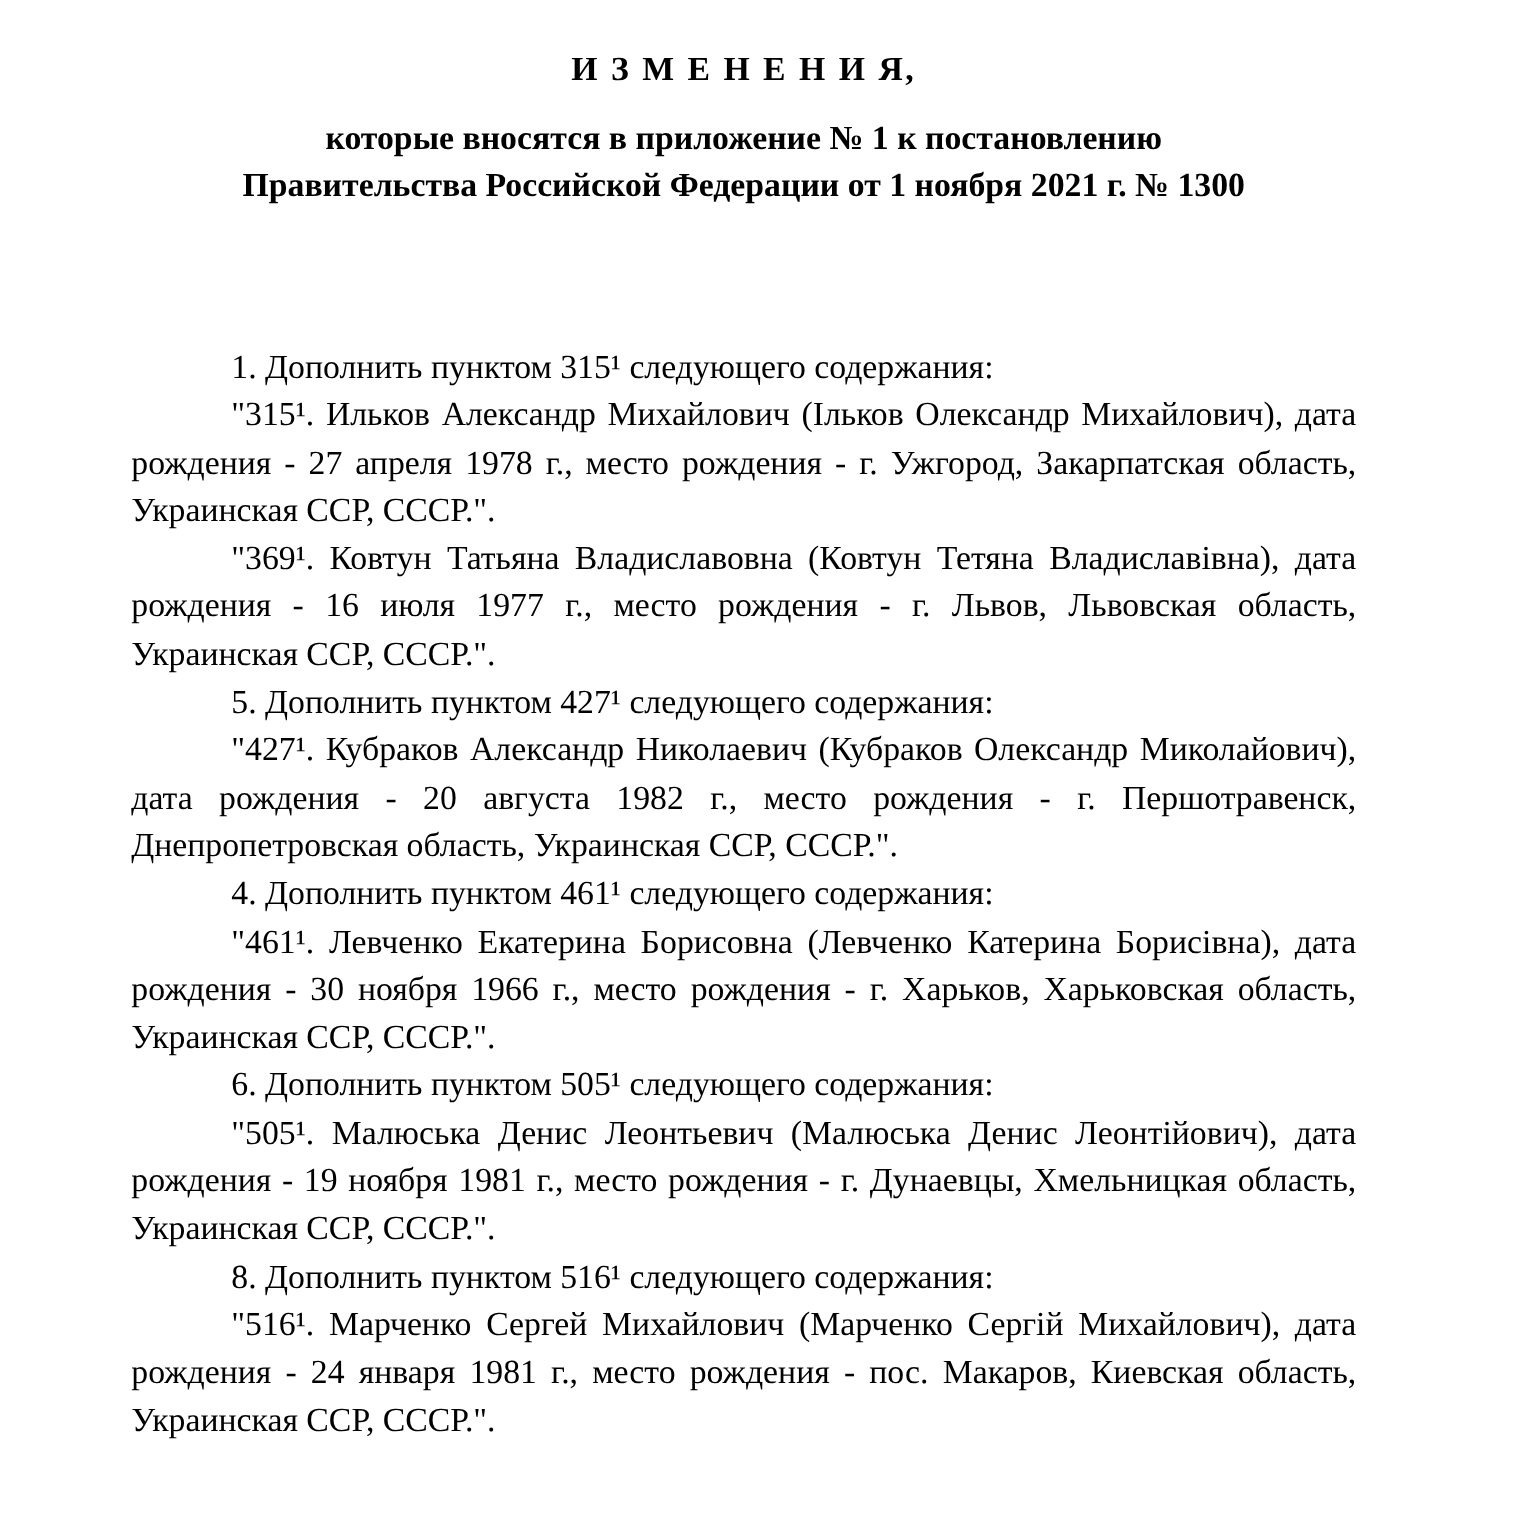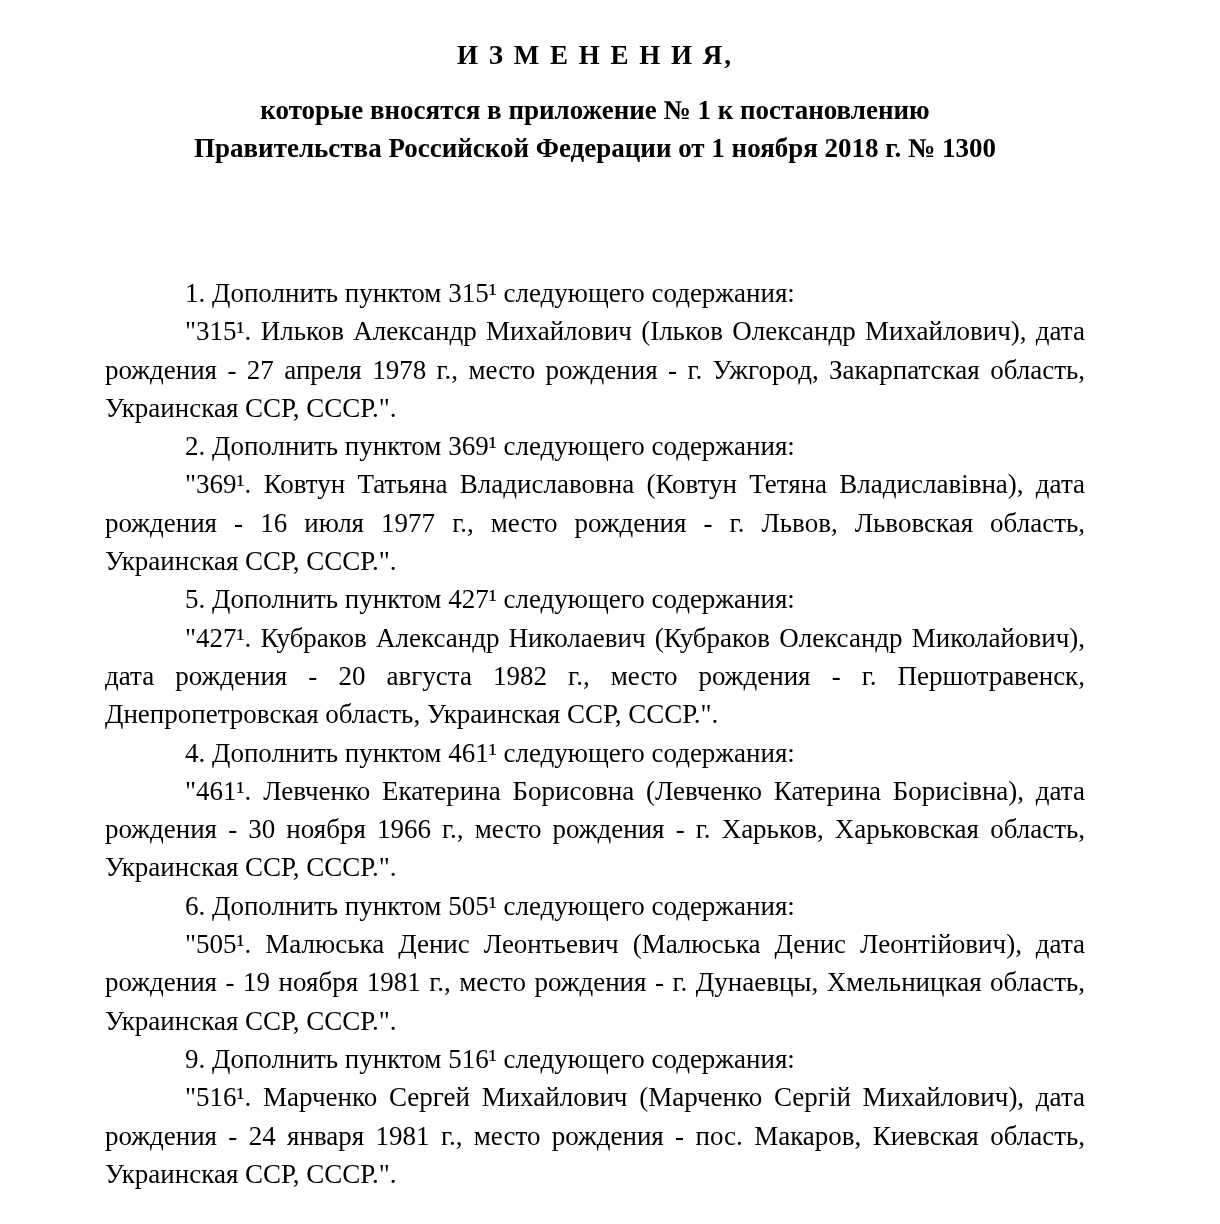--- a/index.html
+++ b/index.html
@@ -62,7 +62,7 @@
 
   <div class="doc-subtitle first">которые вносятся в приложение № 1 к постановлению</div>
 
-  <div class="doc-subtitle">Правительства Российской Федерации от 1 ноября 2018 г. № 1300</div>
+  <div class="doc-subtitle">Правительства Российской Федерации от 1 ноября 2021 г. № 1300</div>
 
   <div class="doc-body">
 

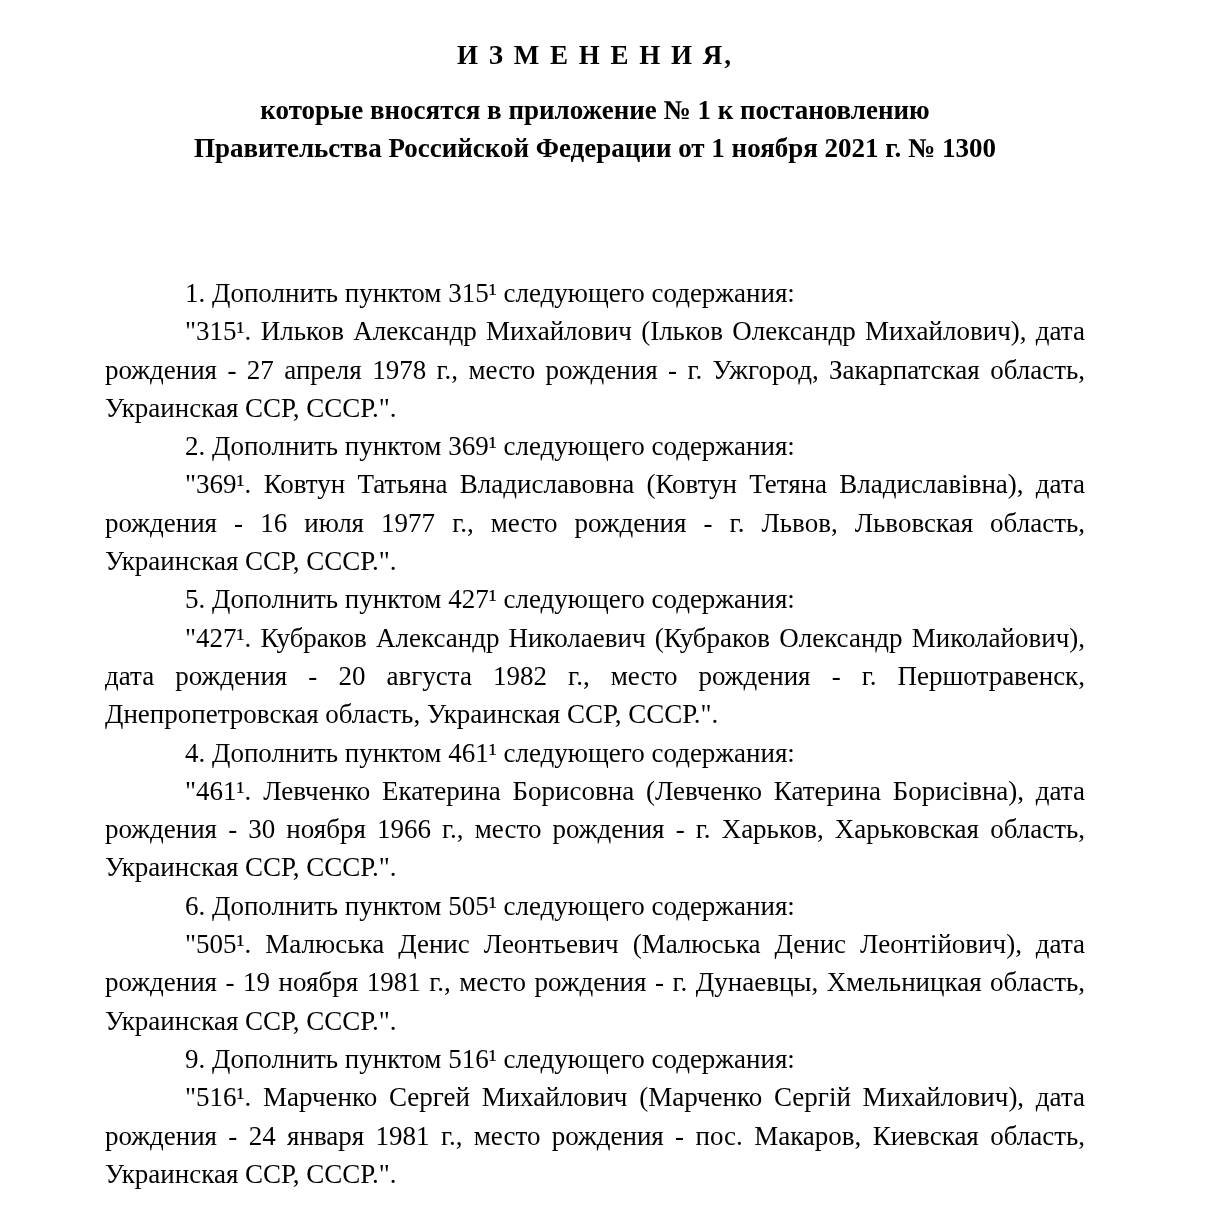--- a/index.html
+++ b/index.html
@@ -69,7 +69,6 @@
     <p class="intro">1. Дополнить пунктом 315¹ следующего содержания:</p>
     <p class="quote">"315¹.&nbsp;Ильков Александр Михайлович (Ільков Олександр Михайлович), дата рождения - 27 апреля 1978 г., место рождения - г.&nbsp;Ужгород, Закарпатская область, Украинская ССР, СССР.".</p>
 
-    <p class="intro">2. Дополнить пунктом 369¹ следующего содержания:</p>
     <p class="quote">"369¹.&nbsp;Ковтун Татьяна Владиславовна (Ковтун Тетяна Владиславівна), дата рождения - 16 июля 1977 г., место рождения - г.&nbsp;Львов, Львовская область, Украинская ССР, СССР.".</p>
 
     <p class="intro">5. Дополнить пунктом 427¹ следующего содержания:</p>

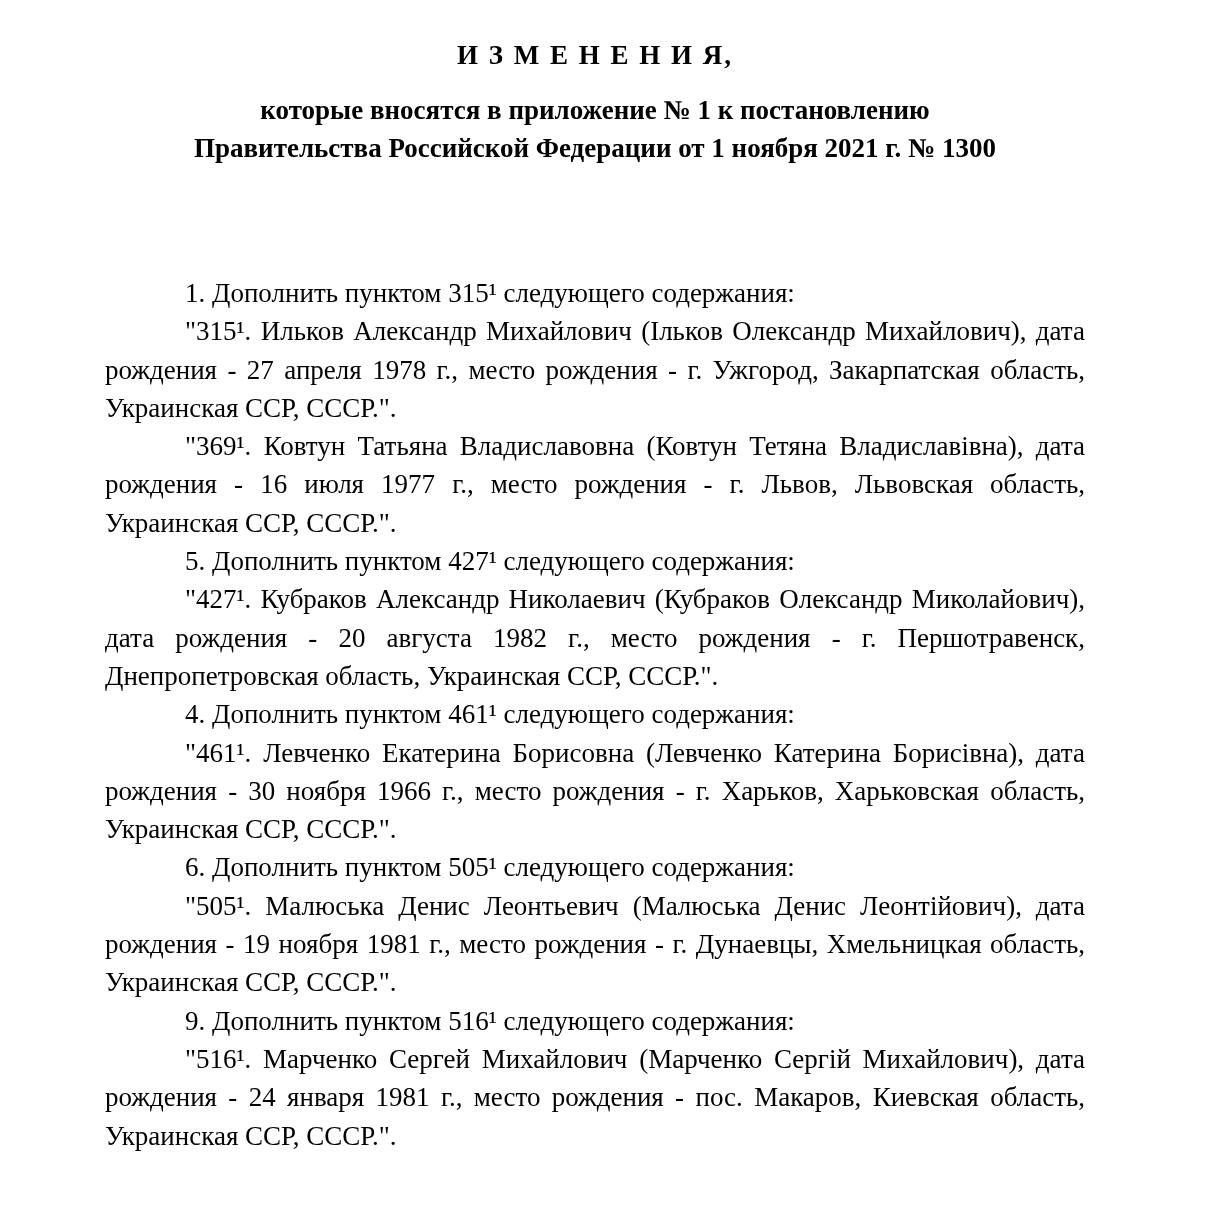--- a/index.html
+++ b/index.html
@@ -80,7 +80,7 @@
     <p class="intro">6. Дополнить пунктом 505¹ следующего содержания:</p>
     <p class="quote">"505¹.&nbsp;Малюська Денис Леонтьевич (Малюська Денис Леонтійович), дата рождения - 19 ноября 1981 г., место рождения - г.&nbsp;Дунаевцы, Хмельницкая область, Украинская ССР, СССР.".</p>
 
-    <p class="intro">9. Дополнить пунктом 516¹ следующего содержания:</p>
+    <p class="intro">8. Дополнить пунктом 516¹ следующего содержания:</p>
     <p class="quote">"516¹.&nbsp;Марченко Сергей Михайлович (Марченко Сергій Михайлович), дата рождения - 24 января 1981 г., место рождения - пос.&nbsp;Макаров, Киевская область, Украинская ССР, СССР.".</p>
 
   </div>

